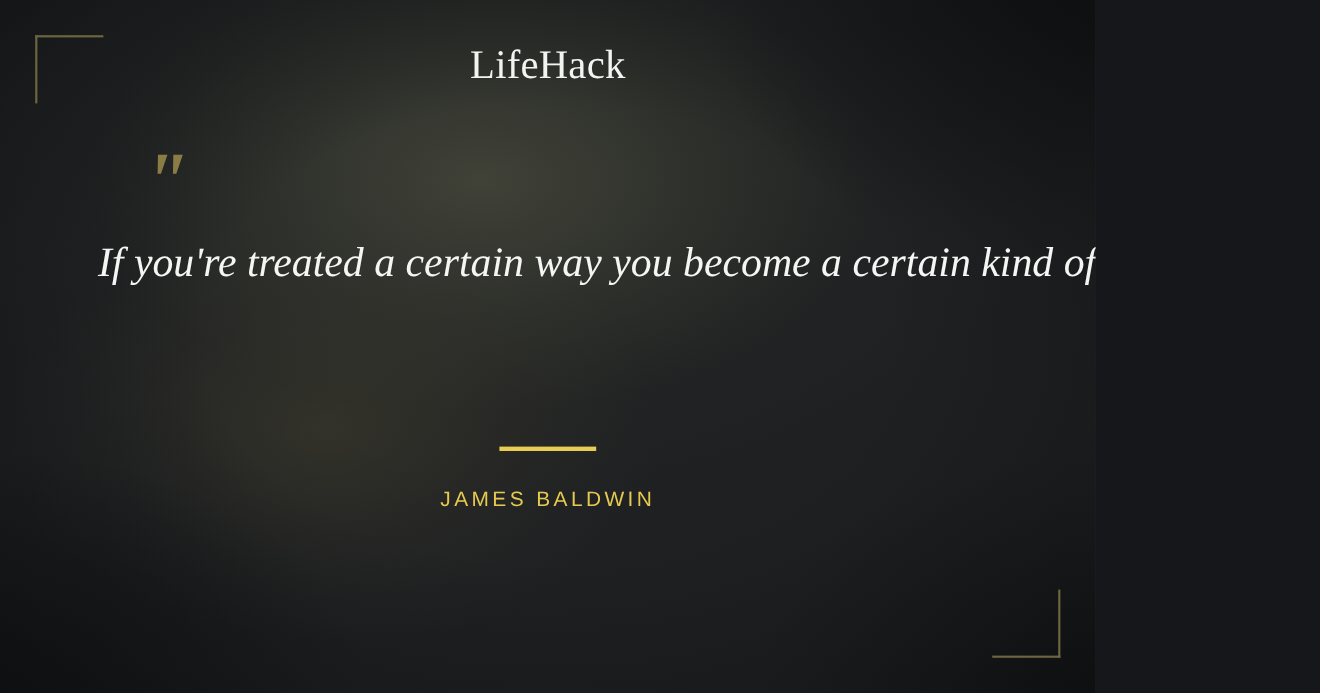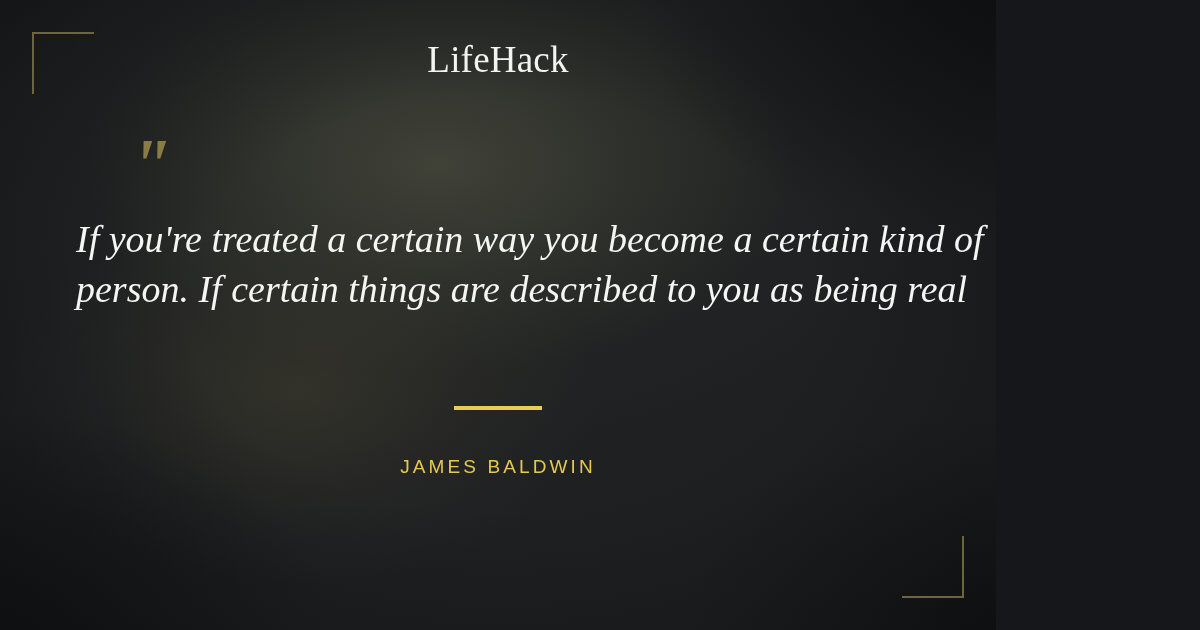--- a/index.html
+++ b/index.html
@@ -139,7 +139,7 @@
 
   .quote-block {
     position: absolute;
-    left: 76px;
+    left: 89px;
     right: 80px;
     top: 214px;
     text-align: center;

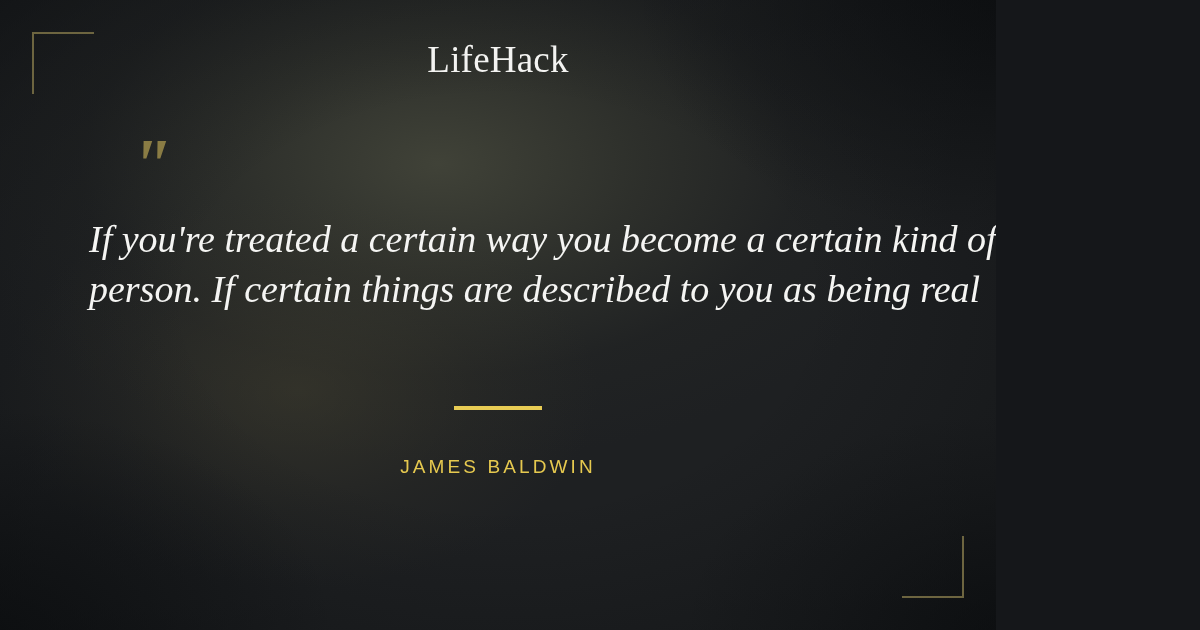--- a/index.html
+++ b/index.html
@@ -208,7 +208,6 @@
 
     <div class="quote-block">
       <div class="quote-line">If you're treated a certain way you become a certain kind of</div>
-      <div class="quote-line">person. If certain things are described to you as being real</div>
     </div>
 
     <div class="divider"></div>

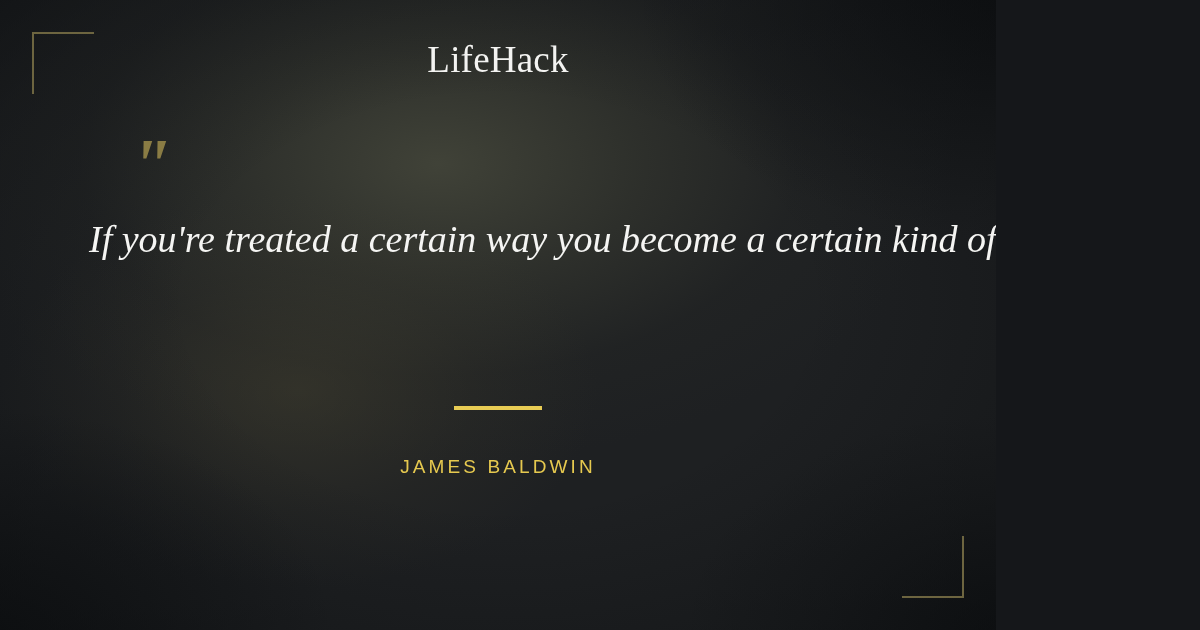--- a/index.html
+++ b/index.html
@@ -168,7 +168,7 @@
     position: absolute;
     left: 0;
     right: 0;
-    top: 456px;
+    top: 444px;
     text-align: center;
     font-family: "Liberation Sans", sans-serif;
     font-size: 19px;

